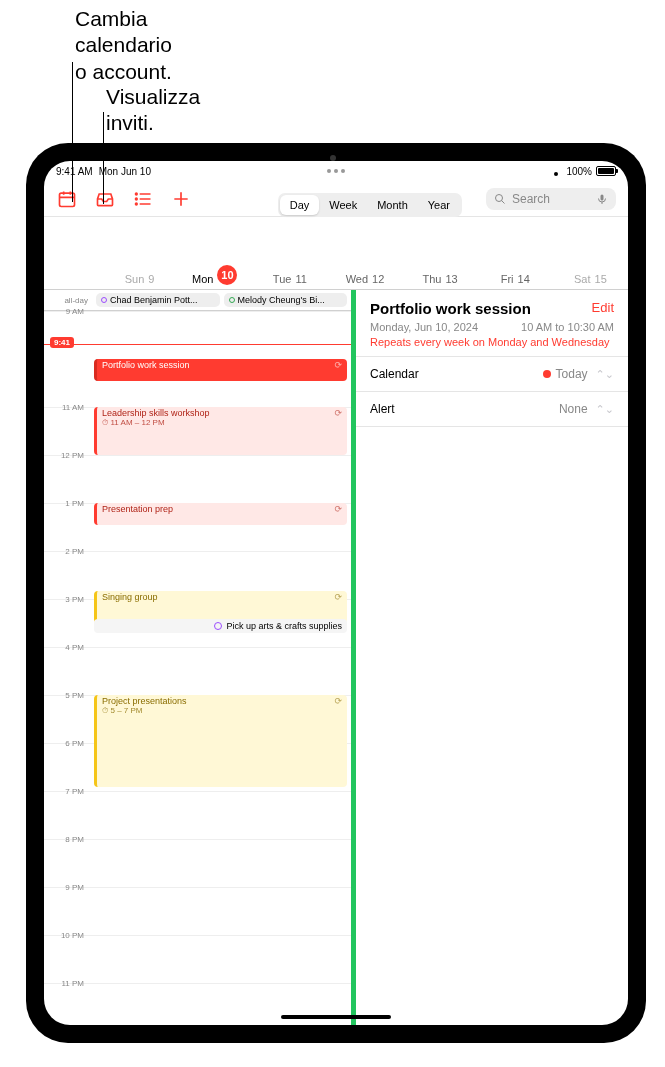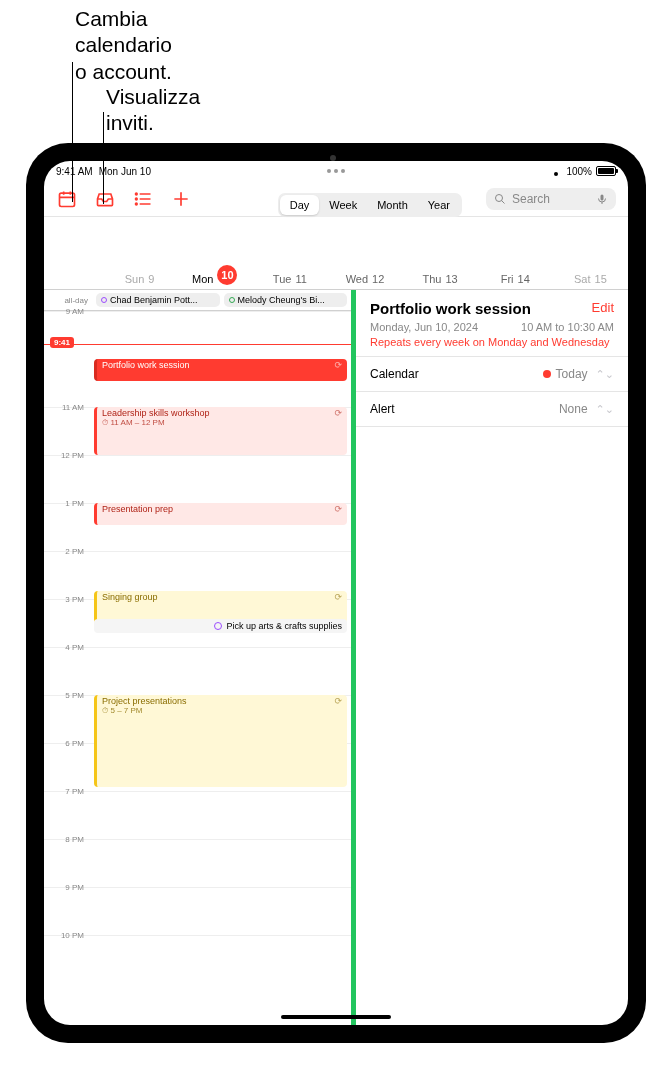--- a/index.html
+++ b/index.html
@@ -270,6 +270,9 @@
             <div class="hour-row" style="top: 624px;">
               <div class="hour-label">10 PM</div>
             </div>
+            <div class="hour-row" style="top: 672px;">
+              <div class="hour-label">11 PM</div>
+            </div>
             <div class="nowline" style="top: 33px;">
               <span class="badge">9:41</span>
             </div>

